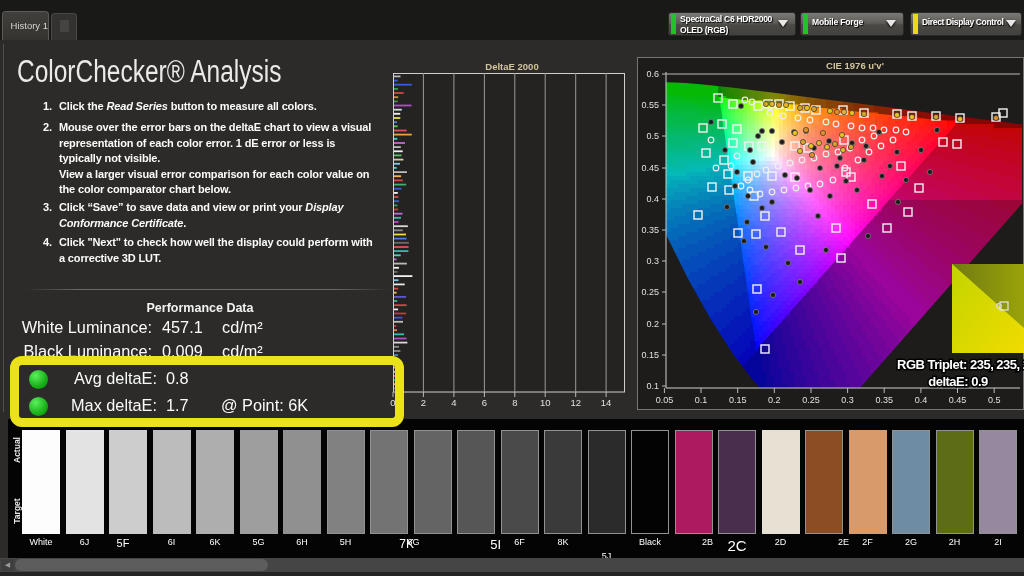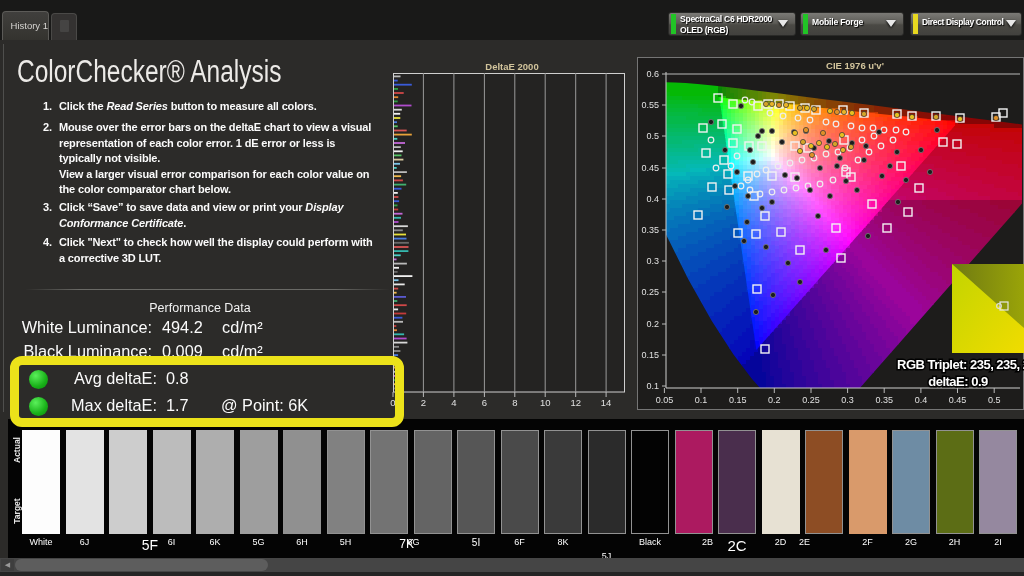--- a/index.html
+++ b/index.html
@@ -36,7 +36,7 @@
 
 <div class="abs" style="left:25px;top:289px;width:365px;height:1px;background:linear-gradient(90deg,#2c2b29,#6a6a66 15%,#6a6a66 85%,#2c2b29)"></div>
 
-<div class="abs" style="left:0;top:301px;width:400px;text-align:center;font-size:12.5px;font-weight:normal;color:#f2f2f2">Performance Data</div>
+<div class="abs" style="left:0;top:301px;width:400px;text-align:center;font-size:12.5px;font-weight:bold;color:#f2f2f2">Performance Data</div>
 <div class="abs" style="left:0;top:318px;width:152px;text-align:right;font-size:16.3px;color:#fafafa">White Luminance:</div>
 <div class="abs" style="left:162px;top:318px;font-size:16.3px;color:#fafafa">494.2</div>
 <div class="abs" style="left:222px;top:318px;font-size:16.3px;color:#fafafa">cd/m²</div>

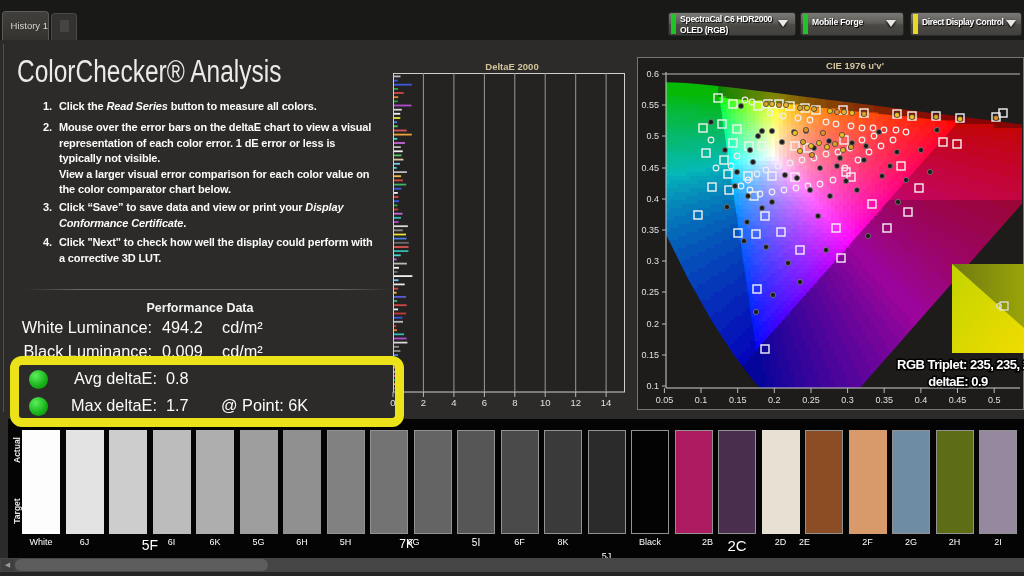--- a/index.html
+++ b/index.html
@@ -38,7 +38,7 @@
 
 <div class="abs" style="left:0;top:301px;width:400px;text-align:center;font-size:12.5px;font-weight:bold;color:#f2f2f2">Performance Data</div>
 <div class="abs" style="left:0;top:318px;width:152px;text-align:right;font-size:16.3px;color:#fafafa">White Luminance:</div>
-<div class="abs" style="left:162px;top:318px;font-size:16.3px;color:#fafafa">494.2</div>
+<div class="abs" style="left:162px;top:318px;font-size:16.3px;color:#fafafa">457.1</div>
 <div class="abs" style="left:222px;top:318px;font-size:16.3px;color:#fafafa">cd/m²</div>
 <div class="abs" style="left:0;top:342px;width:152px;text-align:right;font-size:16.3px;color:#fafafa">Black Luminance:</div>
 <div class="abs" style="left:162px;top:342px;font-size:16.3px;color:#fafafa">0.009</div>

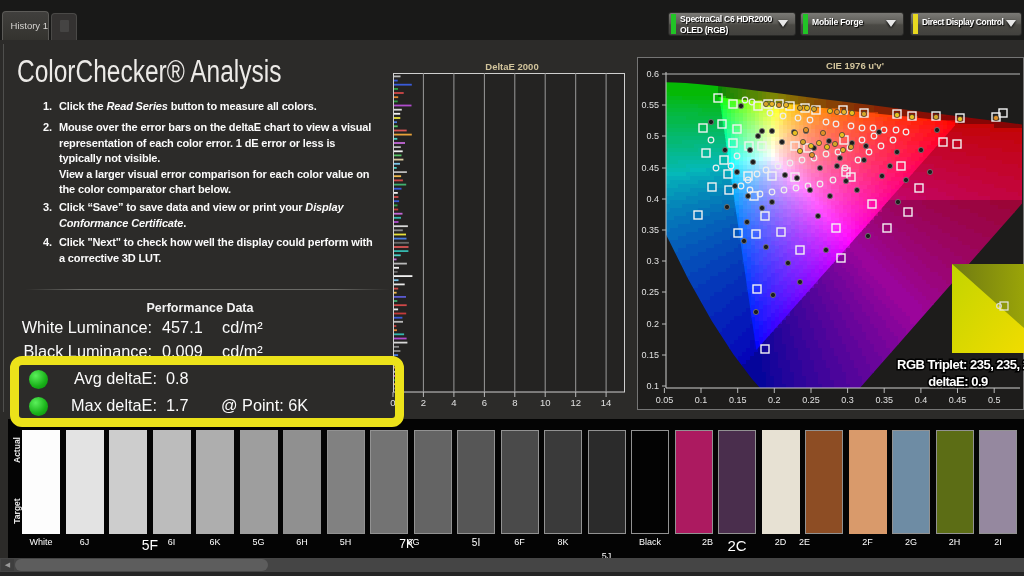--- a/index.html
+++ b/index.html
@@ -2588,7 +2588,7 @@
 <div style="position:absolute;left:65.5px;top:430px;width:38px;height:104px;background:#e3e3e3;box-sizing:border-box"></div>
 <div style="position:absolute;left:59.5px;top:537px;width:50px;text-align:center;font-size:9px;color:#fff">6J</div>
 <div style="position:absolute;left:109.0px;top:430px;width:38px;height:104px;background:#cdcdcd;box-sizing:border-box"></div>
-<div style="position:absolute;left:108px;top:537px;width:50px;text-align:right;font-size:14px;color:#fff">5F</div>
+<div style="position:absolute;left:98px;top:537px;width:50px;text-align:center;font-size:11px;color:#fff">5F</div>
 <div style="position:absolute;left:152.5px;top:430px;width:38px;height:104px;background:#bcbcbc;box-sizing:border-box"></div>
 <div style="position:absolute;left:146.5px;top:537px;width:50px;text-align:center;font-size:9px;color:#fff">6I</div>
 <div style="position:absolute;left:196.0px;top:430px;width:38px;height:104px;background:#aeaeae;box-sizing:border-box"></div>

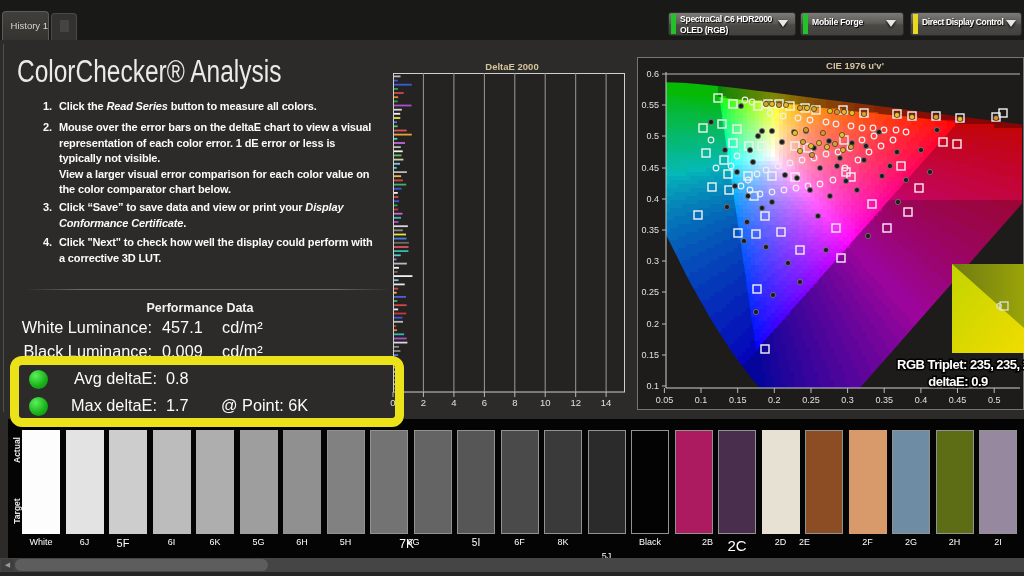--- a/index.html
+++ b/index.html
@@ -2604,7 +2604,7 @@
 <div style="position:absolute;left:413.5px;top:430px;width:38px;height:104px;background:#646464;border:1px solid #929292;box-sizing:border-box"></div>
 <div style="position:absolute;left:407.5px;top:537px;width:50px;text-align:left;font-size:9px;color:#fff">6G</div>
 <div style="position:absolute;left:457.0px;top:430px;width:38px;height:104px;background:#565656;border:1px solid #929292;box-sizing:border-box"></div>
-<div style="position:absolute;left:451.0px;top:537px;width:50px;text-align:center;font-size:10px;color:#fff">5I</div>
+<div style="position:absolute;left:451.0px;top:537px;width:50px;text-align:right;font-size:13px;color:#fff">5I</div>
 <div style="position:absolute;left:500.5px;top:430px;width:38px;height:104px;background:#4a4a4a;border:1px solid #929292;box-sizing:border-box"></div>
 <div style="position:absolute;left:494.5px;top:537px;width:50px;text-align:center;font-size:9px;color:#fff">6F</div>
 <div style="position:absolute;left:544.0px;top:430px;width:38px;height:104px;background:#3a3a3a;border:1px solid #929292;box-sizing:border-box"></div>

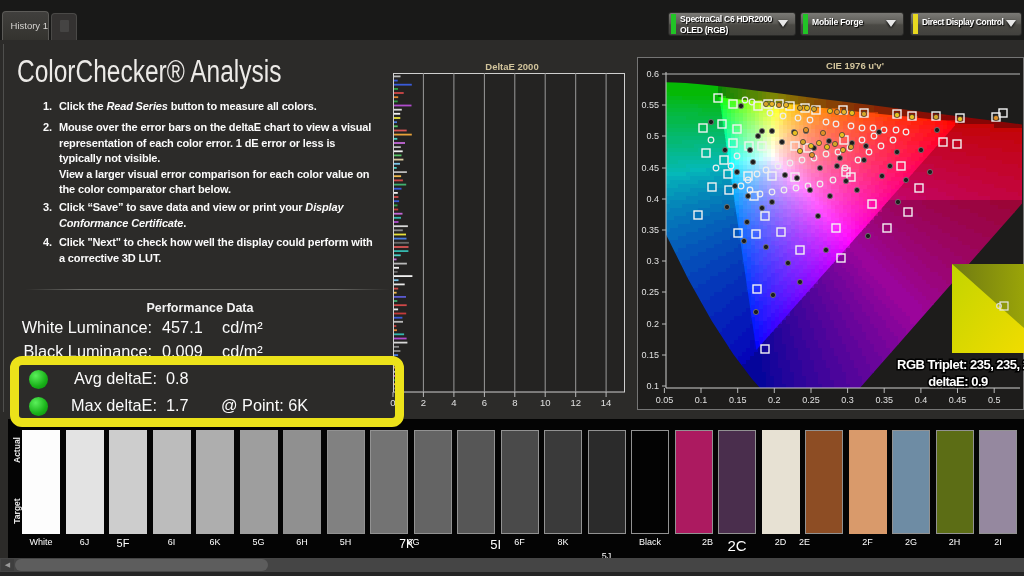--- a/index.html
+++ b/index.html
@@ -2620,7 +2620,7 @@
 <div style="position:absolute;left:761.5px;top:430px;width:38px;height:104px;background:#e7e1d3;box-sizing:border-box"></div>
 <div style="position:absolute;left:755.5px;top:537px;width:50px;text-align:center;font-size:9px;color:#fff">2D</div>
 <div style="position:absolute;left:805.0px;top:430px;width:38px;height:104px;background:#8d4d24;border:1px solid #929292;box-sizing:border-box"></div>
-<div style="position:absolute;left:799.0px;top:537px;width:50px;text-align:left;font-size:9px;color:#fff">2E</div>
+<div style="position:absolute;left:799.0px;top:537px;width:50px;text-align:right;font-size:9px;color:#fff">2E</div>
 <div style="position:absolute;left:848.5px;top:430px;width:38px;height:104px;background:#d99a6b;box-sizing:border-box"></div>
 <div style="position:absolute;left:842.5px;top:537px;width:50px;text-align:center;font-size:9px;color:#fff">2F</div>
 <div style="position:absolute;left:892.0px;top:430px;width:38px;height:104px;background:#6e8ca4;border:1px solid #929292;box-sizing:border-box"></div>

